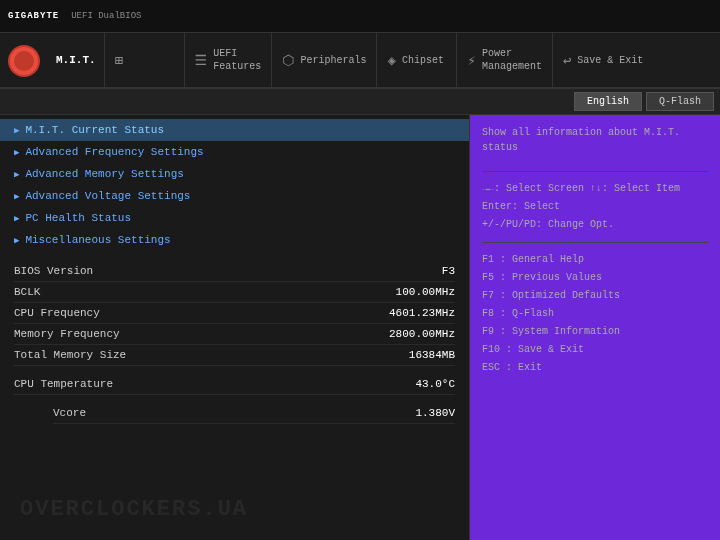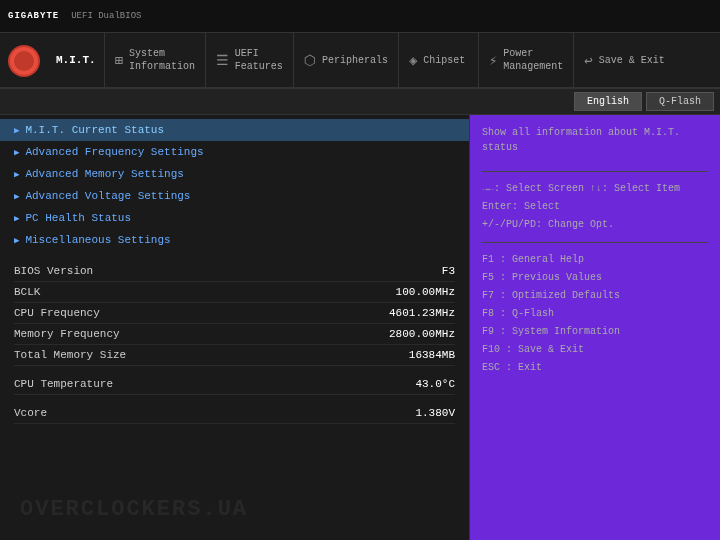--- a/index.html
+++ b/index.html
@@ -232,10 +232,6 @@
 
   <div class="nav-item">
     <span class="nav-item-icon">⊞</span>
-    <span class="nav-item-text">
-      <span class="line1">System</span>
-      <span class="line2">Information</span>
-    </span>
   </div>
   <div class="nav-item">
     <span class="nav-item-icon">☰</span>

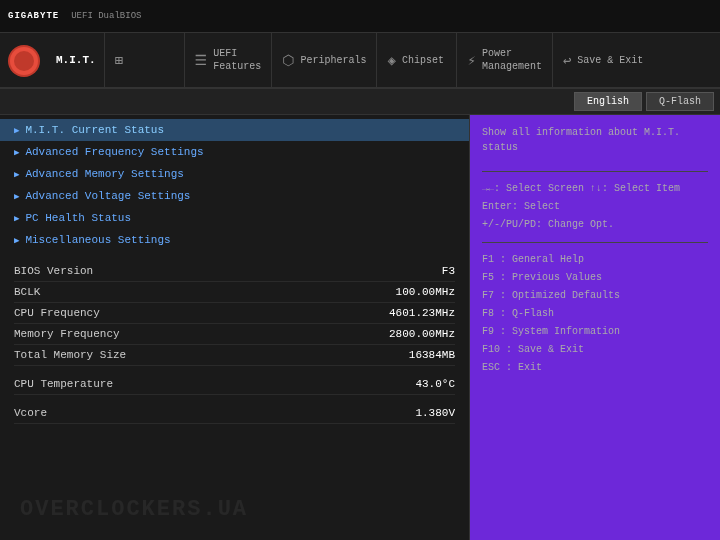--- a/index.html
+++ b/index.html
@@ -329,7 +329,7 @@
         <span class="label">CPU Temperature</span>
         <span class="value">43.0°C</span>
       </div>
-      <div class="info-row" style="margin-top:8px;">
+      <div class="info-row" style="margin-top:8px;margin-left:39px;">
         <span class="label">Vcore</span>
         <span class="value">1.380V</span>
       </div>

